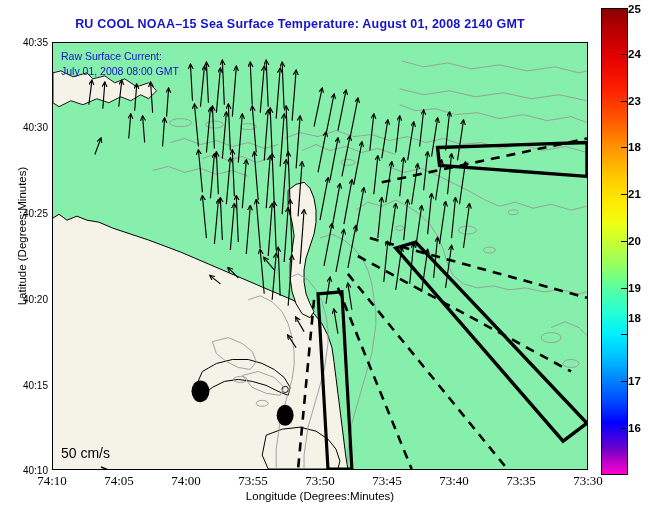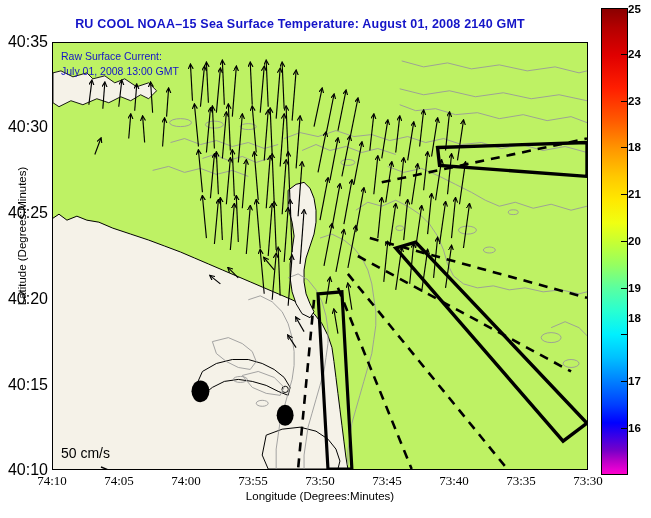--- a/index.html
+++ b/index.html
@@ -32,7 +32,7 @@
   .xtick{position:absolute;top:473px;transform:translateX(-50%);
          font-size:13px;color:#000;white-space:nowrap;font-family:Liberation Serif, serif;}
   .ytick{position:absolute;right:0;transform:translateY(-50%);
-         font-size:16px;color:#000;white-space:nowrap;}
+         font-size:10px;color:#000;white-space:nowrap;}
   #yticks{position:absolute;left:0;top:0;width:48px;height:518px;}
 
   #xlabel{position:absolute;left:52px;top:490px;width:536px;text-align:center;

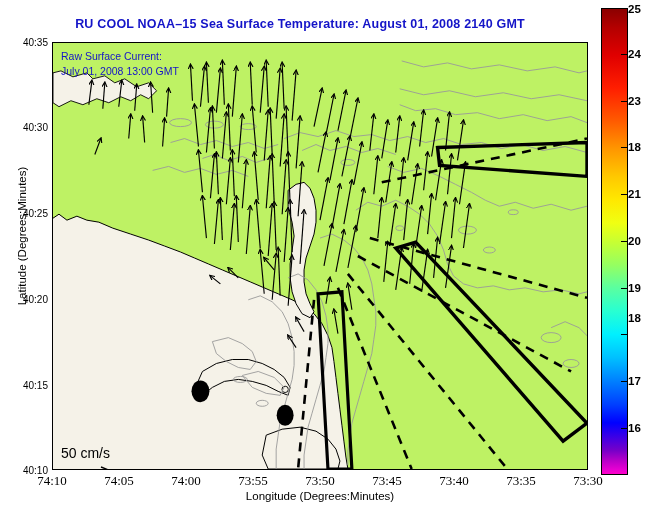--- a/index.html
+++ b/index.html
@@ -15,7 +15,7 @@
 
   
   #plot{position:absolute;left:52px;top:42px;width:536px;height:428px;
-        border:1.4px solid #000;background:#bef264;box-sizing:border-box;
+        border:1.4px solid #000;background:#86efac;box-sizing:border-box;
         overflow:hidden;}
   #plotsvg{position:absolute;left:0;top:0;width:100%;height:100%;}
 

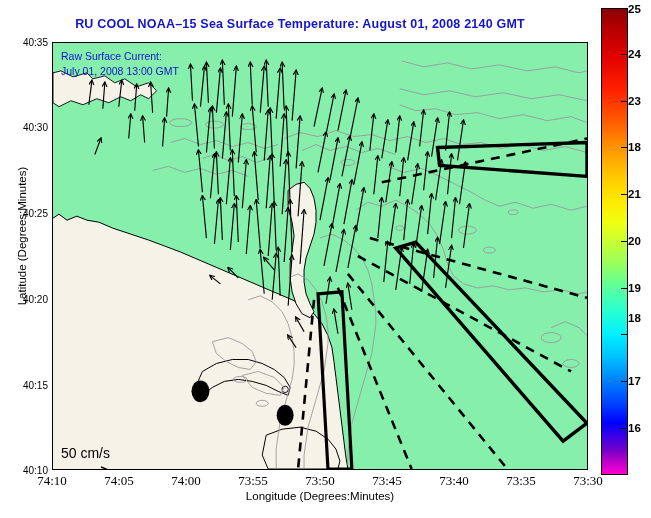--- a/index.html
+++ b/index.html
@@ -299,7 +299,7 @@
 
     <div id="annot">
       <div>Raw Surface Current:</div>
-      <div>July 01, 2008 13:00 GMT</div>
+      <div>July 01, 2008 08:00 GMT</div>
     </div>
 
     <div id="scalekey">

